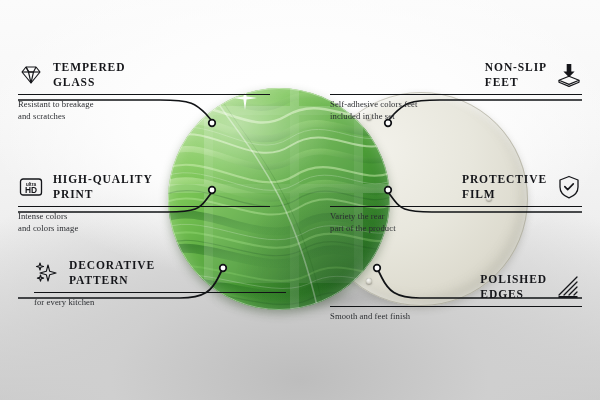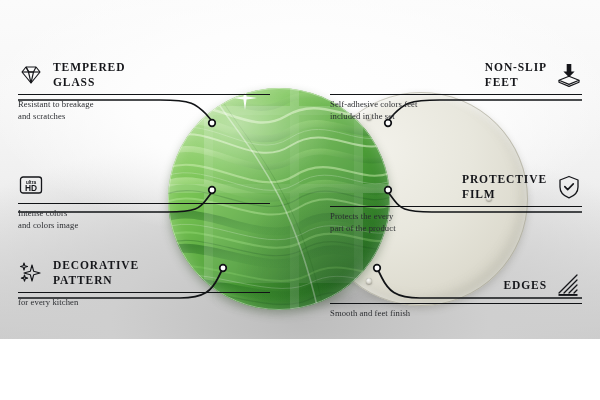--- a/index.html
+++ b/index.html
@@ -6,7 +6,7 @@
   body{width:600px;height:400px;overflow:hidden;font-family:"Liberation Serif",serif;}
 
   #stage{
-    position:relative;width:600px;height:339px;overflow:hidden;
+    position:relative;width:600px;height:400px;overflow:hidden;
     background:
       radial-gradient(ellipse 70% 55% at 50% 30%, #ffffff 0%, #fdfdfd 40%, rgba(250,250,250,0) 75%),
       radial-gradient(ellipse 90% 70% at 50% 95%, #bdbdbd 0%, #cfcfcf 35%, rgba(224,224,224,0) 80%),

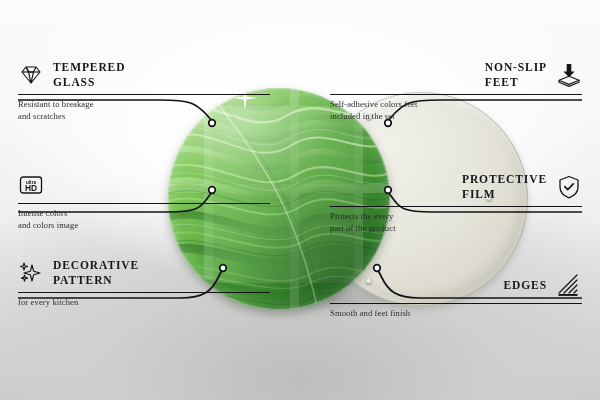--- a/index.html
+++ b/index.html
@@ -230,6 +230,10 @@
         <text x="13" y="11.6" text-anchor="middle" font-family="Liberation Sans, sans-serif" font-size="4.6" font-weight="700" fill="#15161a">ultra</text>
         <text x="13" y="18.6" text-anchor="middle" font-family="Liberation Sans, sans-serif" font-size="8.4" font-weight="700" fill="#15161a">HD</text>
       </svg>
+      <div class="title">
+        <div>HIGH-QUALITY</div>
+        <div>PRINT</div>
+      </div>
     </div>
     <div class="rule"></div>
     <div class="desc">

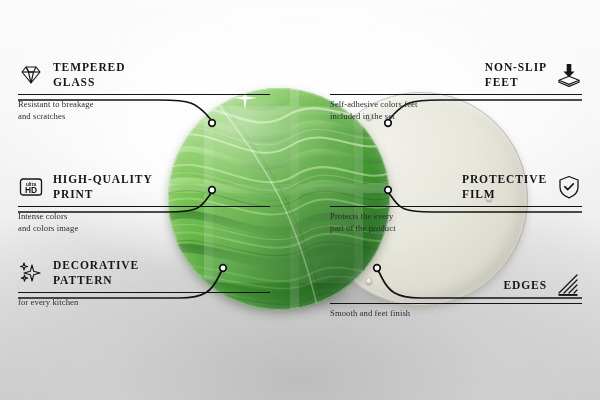--- a/index.html
+++ b/index.html
@@ -296,7 +296,7 @@
     </div>
     <div class="rule"></div>
     <div class="desc">
-      <div>Protects the every</div>
+      <div>Variety the rear</div>
       <div>part of the product</div>
     </div>
   </div>

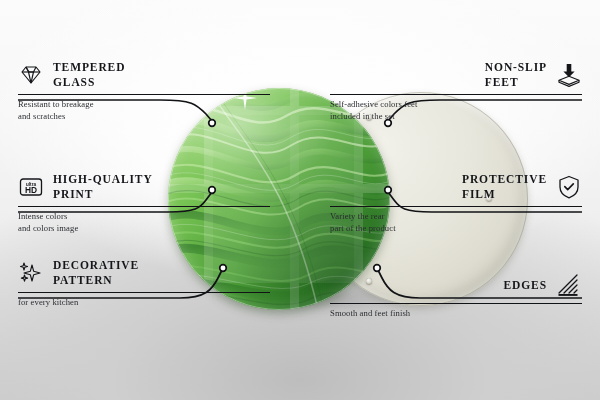--- a/index.html
+++ b/index.html
@@ -242,7 +242,7 @@
     </div>
   </div>
 
-  <div class="feat left" style="top:258px;">
+  <div class="feat left" style="top:258px;margin-left:16px;">
     <div class="head">
       <svg class="icon" viewBox="0 0 26 26">
         <g fill="none" stroke="#15161a" stroke-width="1.15" stroke-linejoin="round">

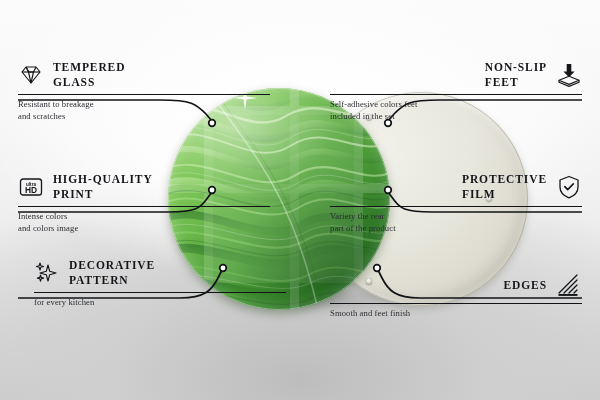--- a/index.html
+++ b/index.html
@@ -304,6 +304,7 @@
   <div class="feat right" style="top:272px;">
     <div class="head">
       <div class="title">
+        <div>POLISHED</div>
         <div>EDGES</div>
       </div>
       <svg class="icon" viewBox="0 0 26 26">

